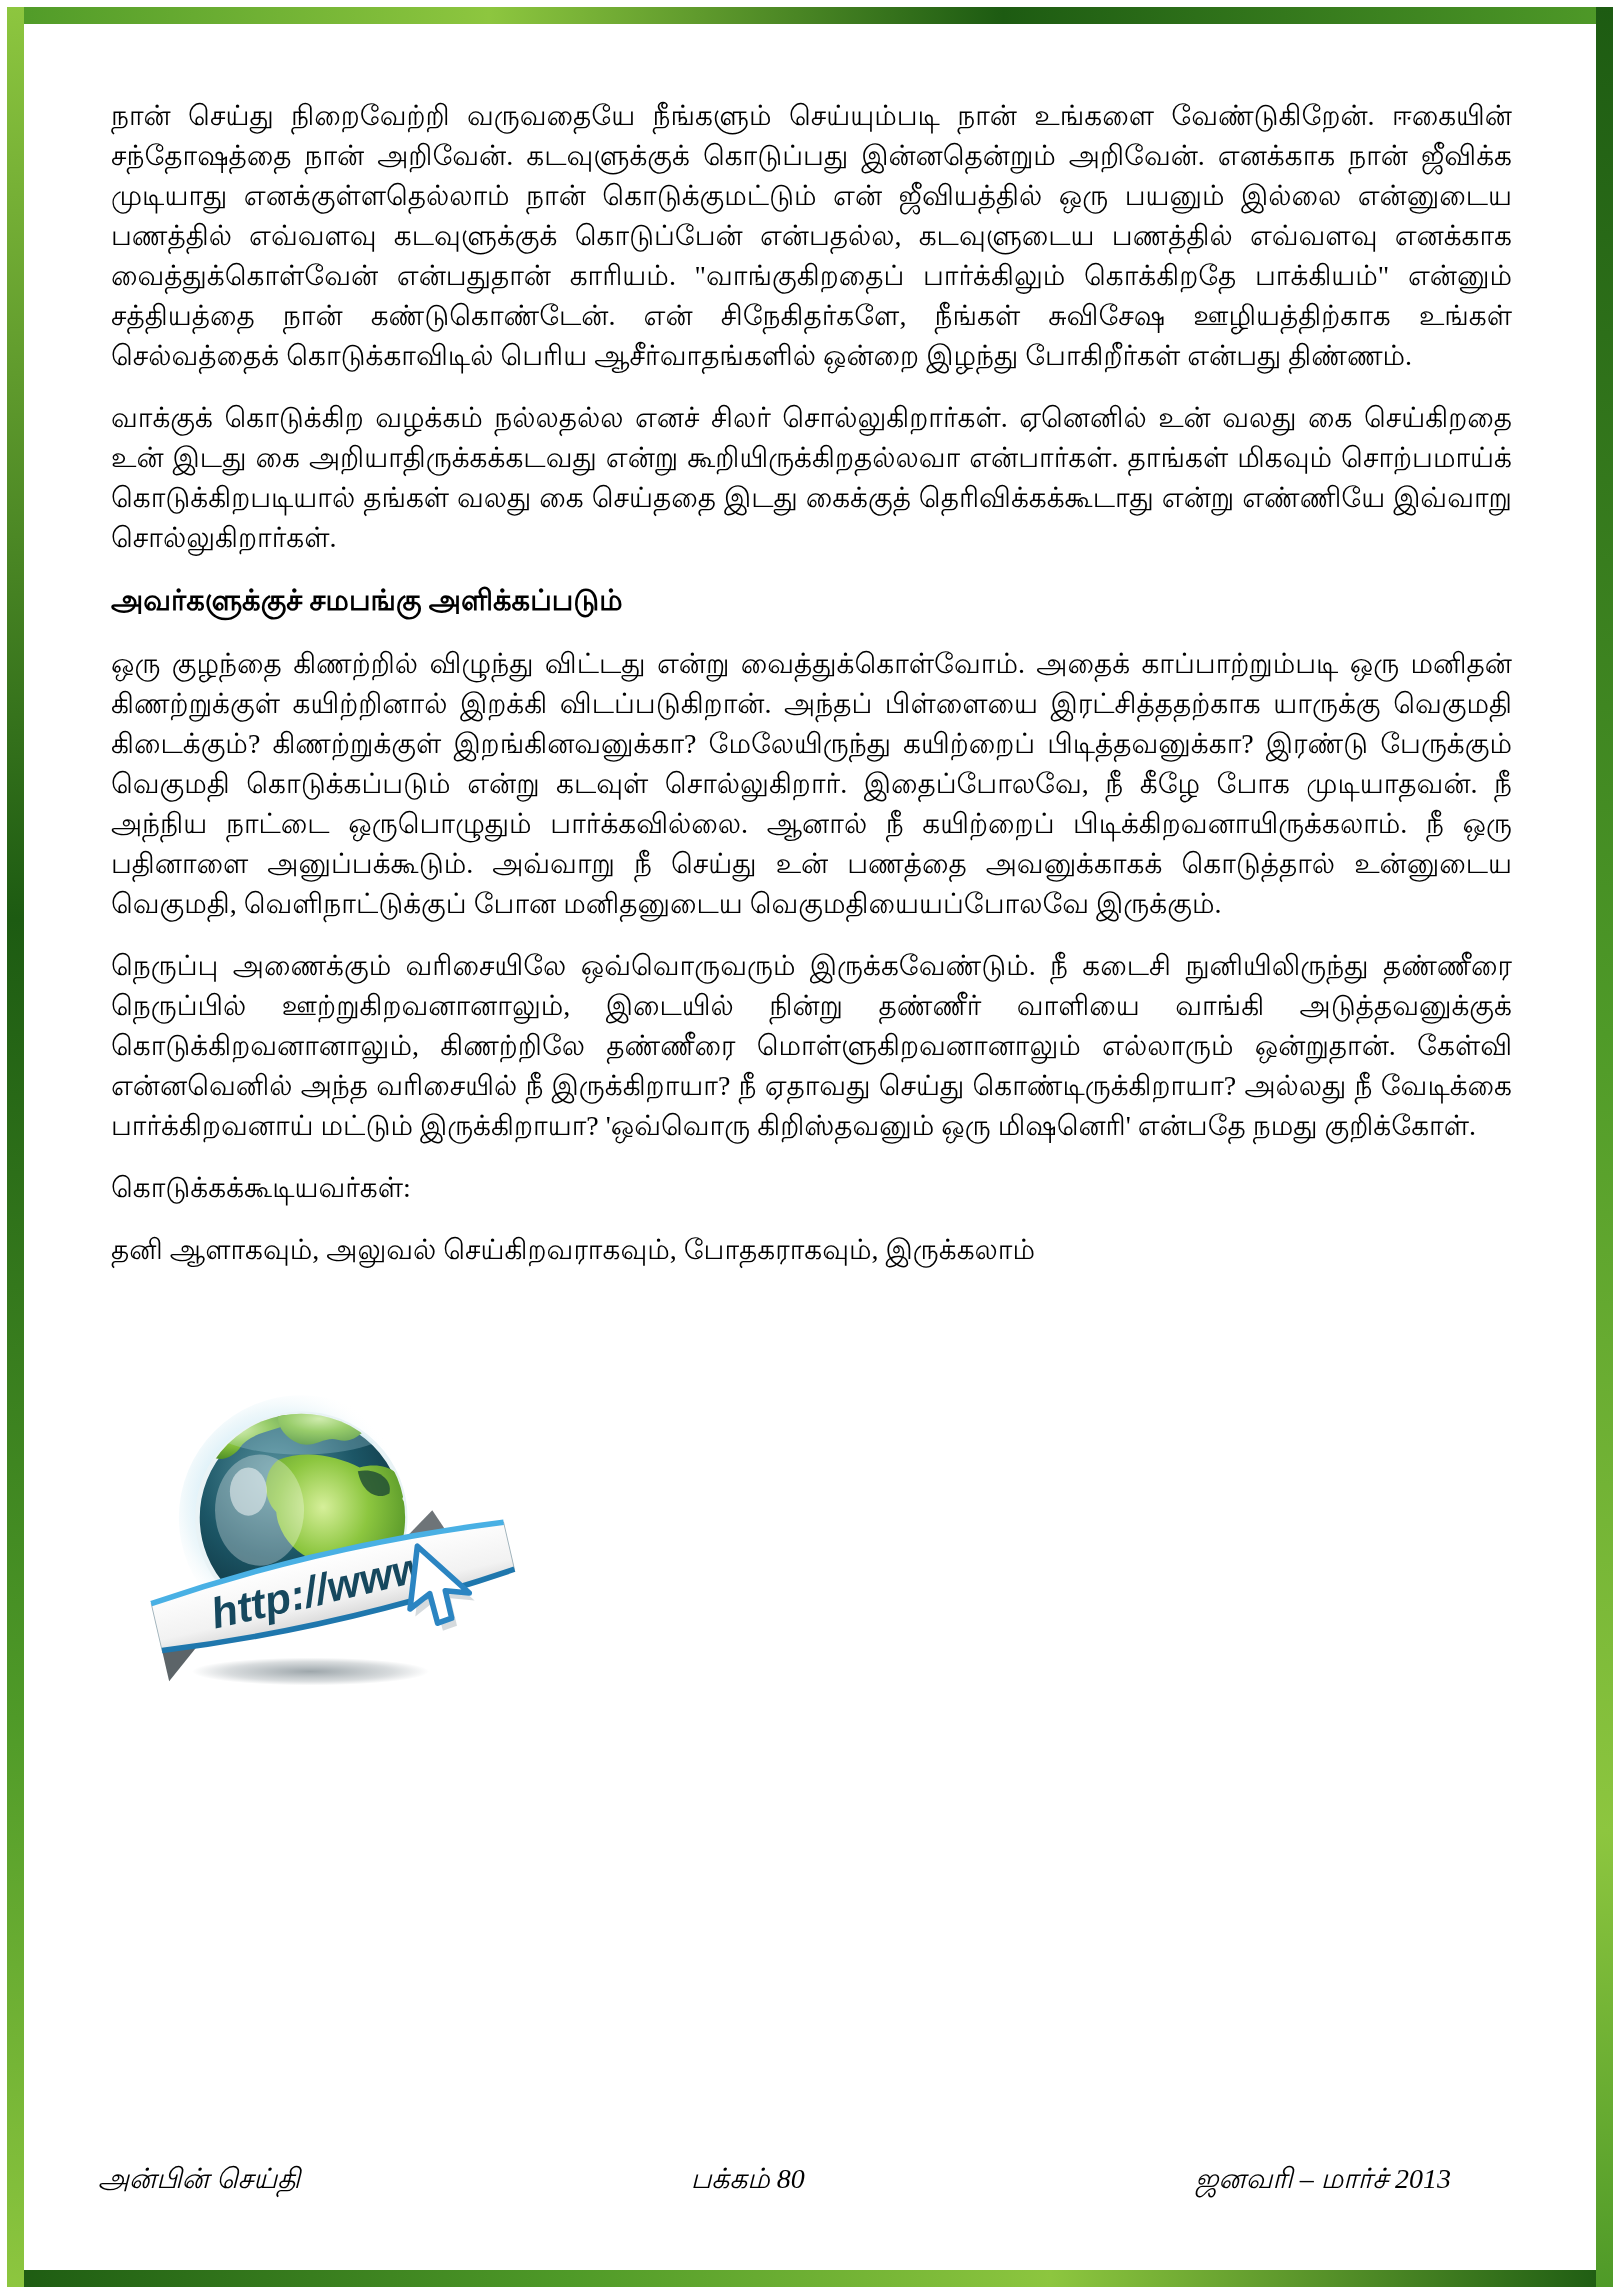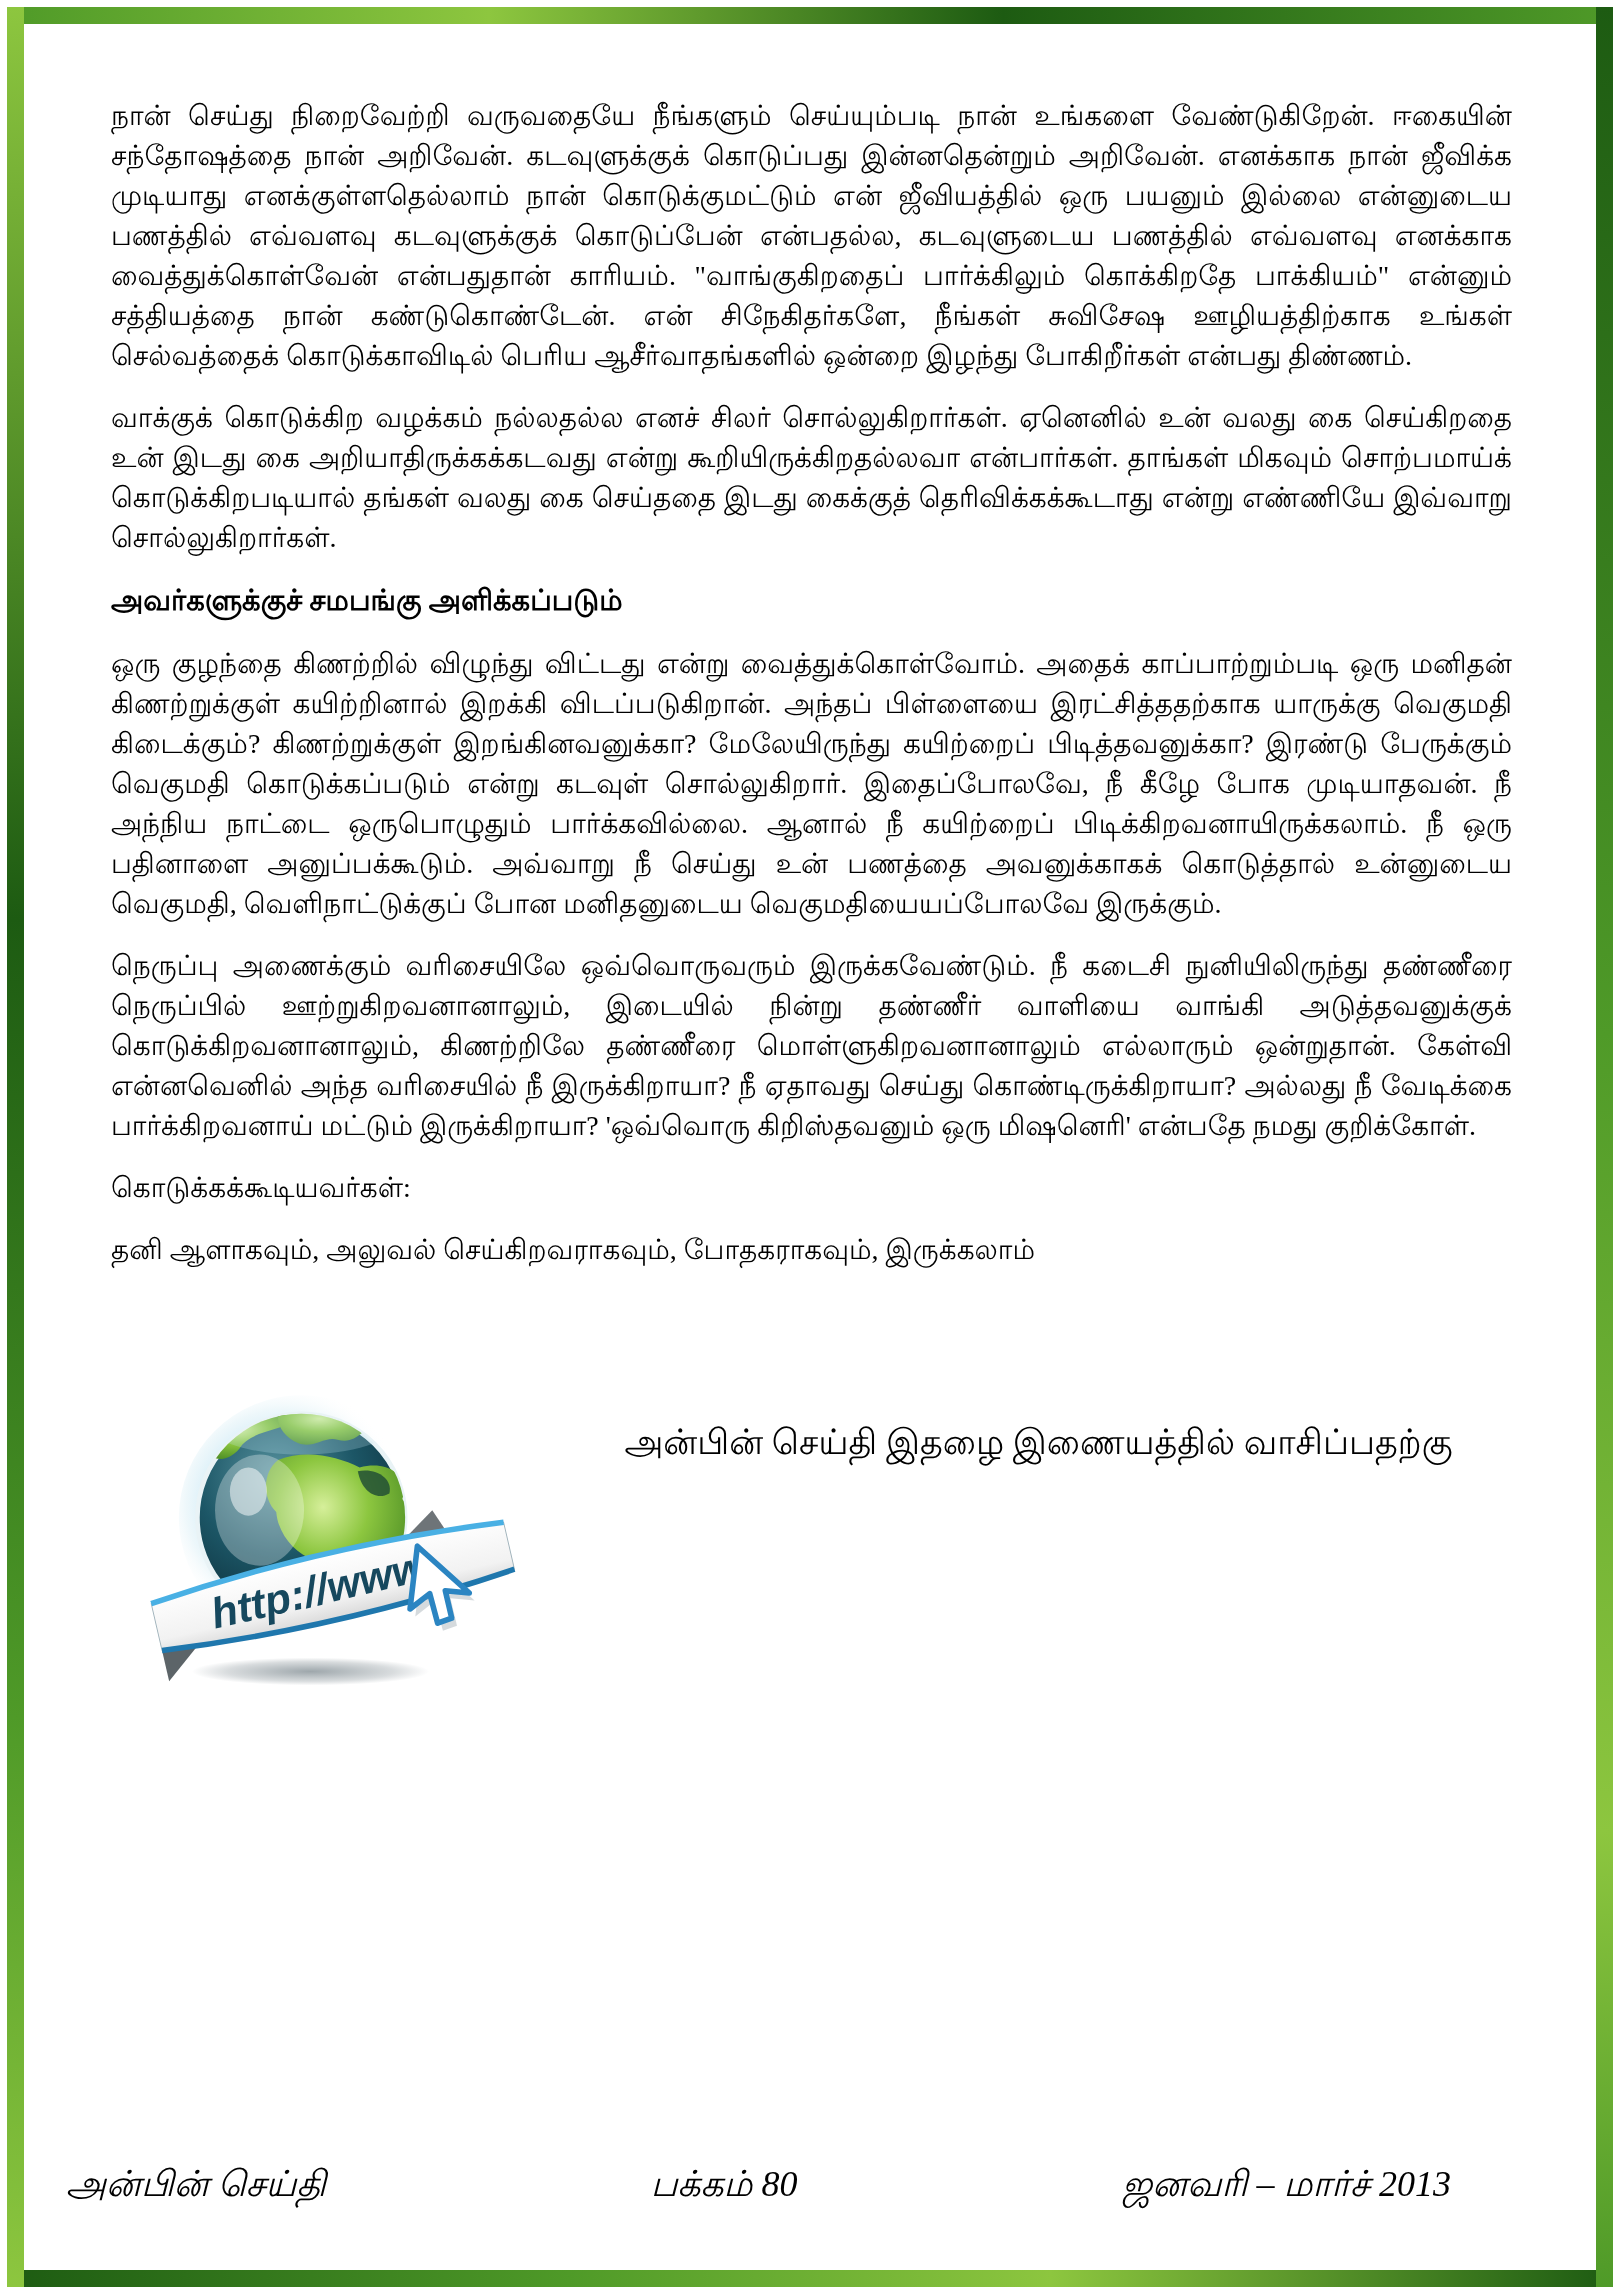--- a/index.html
+++ b/index.html
@@ -144,7 +144,6 @@
     </div>
 
     <div class="promo-text">
-      <div class="promo-line">அன்பின் செய்தி இதழை இணையத்தில் வாசிப்பதற்கு</div>
     </div>
   </div>
 

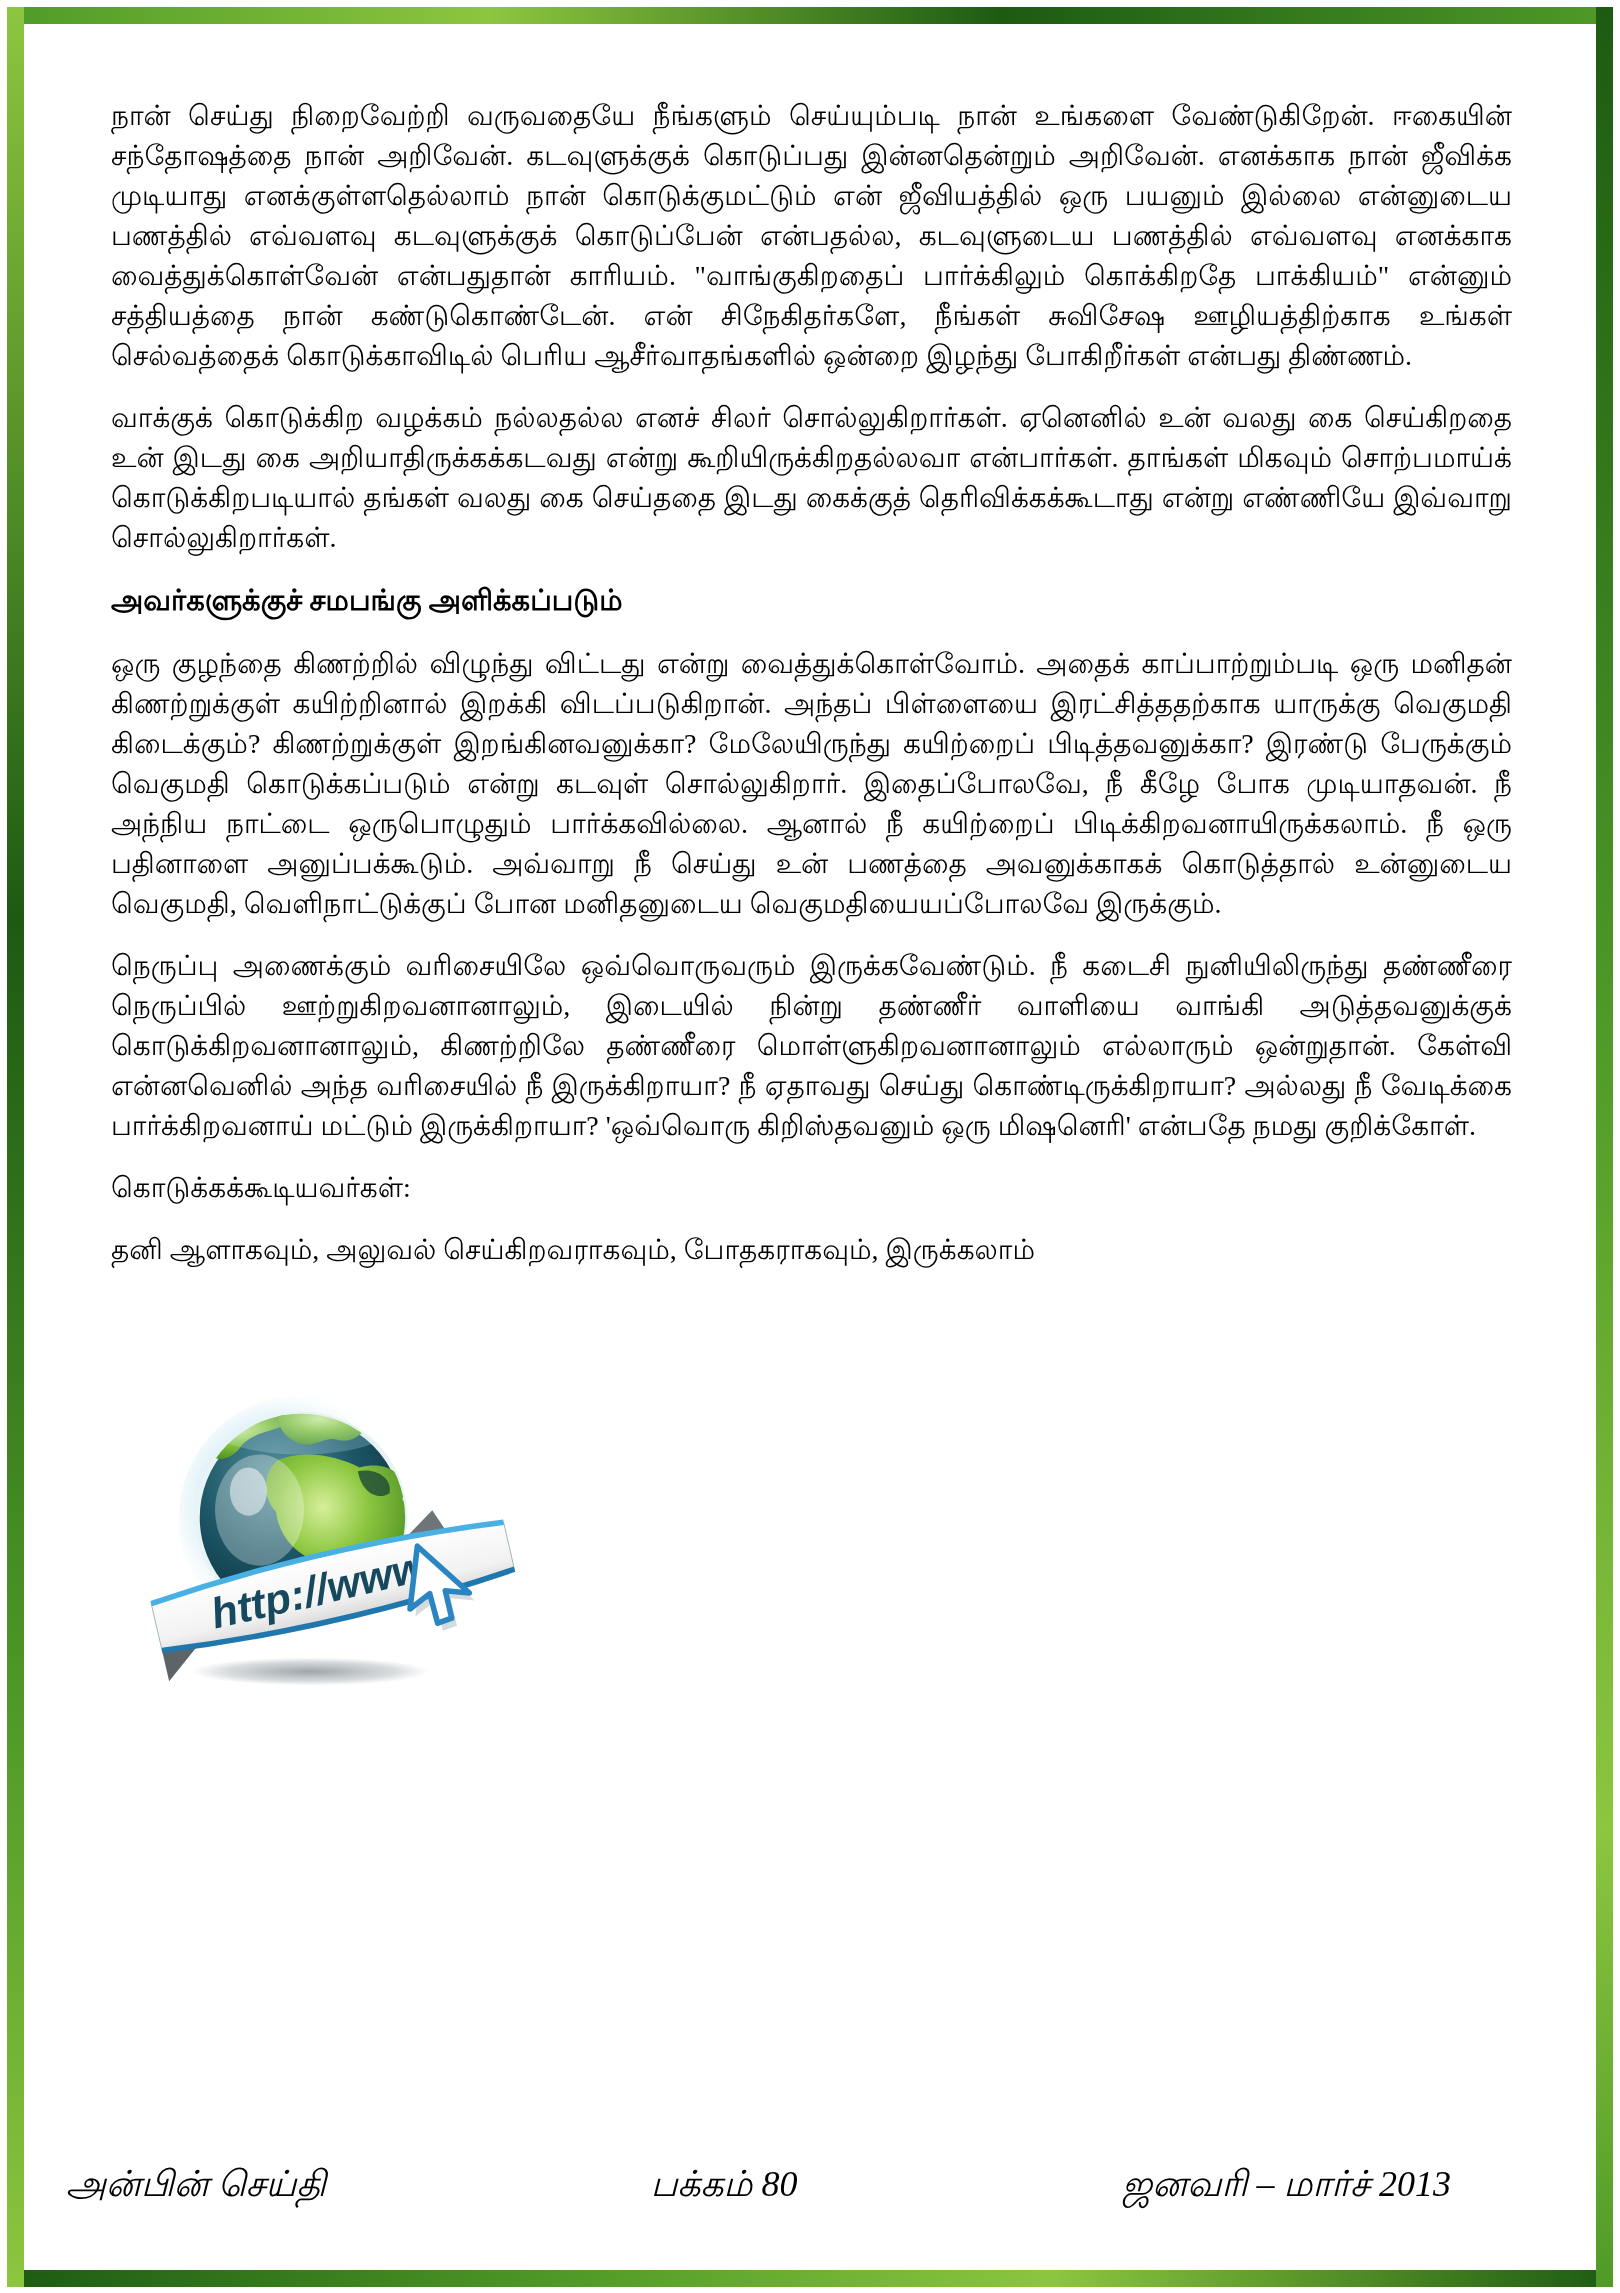--- a/index.html
+++ b/index.html
@@ -51,8 +51,8 @@
   .footer{
     position:absolute;left:0;top:2163px;width:1620px;
     display:flex;justify-content:space-between;align-items:baseline;
-    box-sizing:border-box;padding:0 169px 0 66px;
-    font-size:36px;font-style:italic;
+    box-sizing:border-box;padding:0 169px 0 98px;
+    font-size:28px;font-style:italic;
   }
 </style>
 </head>

